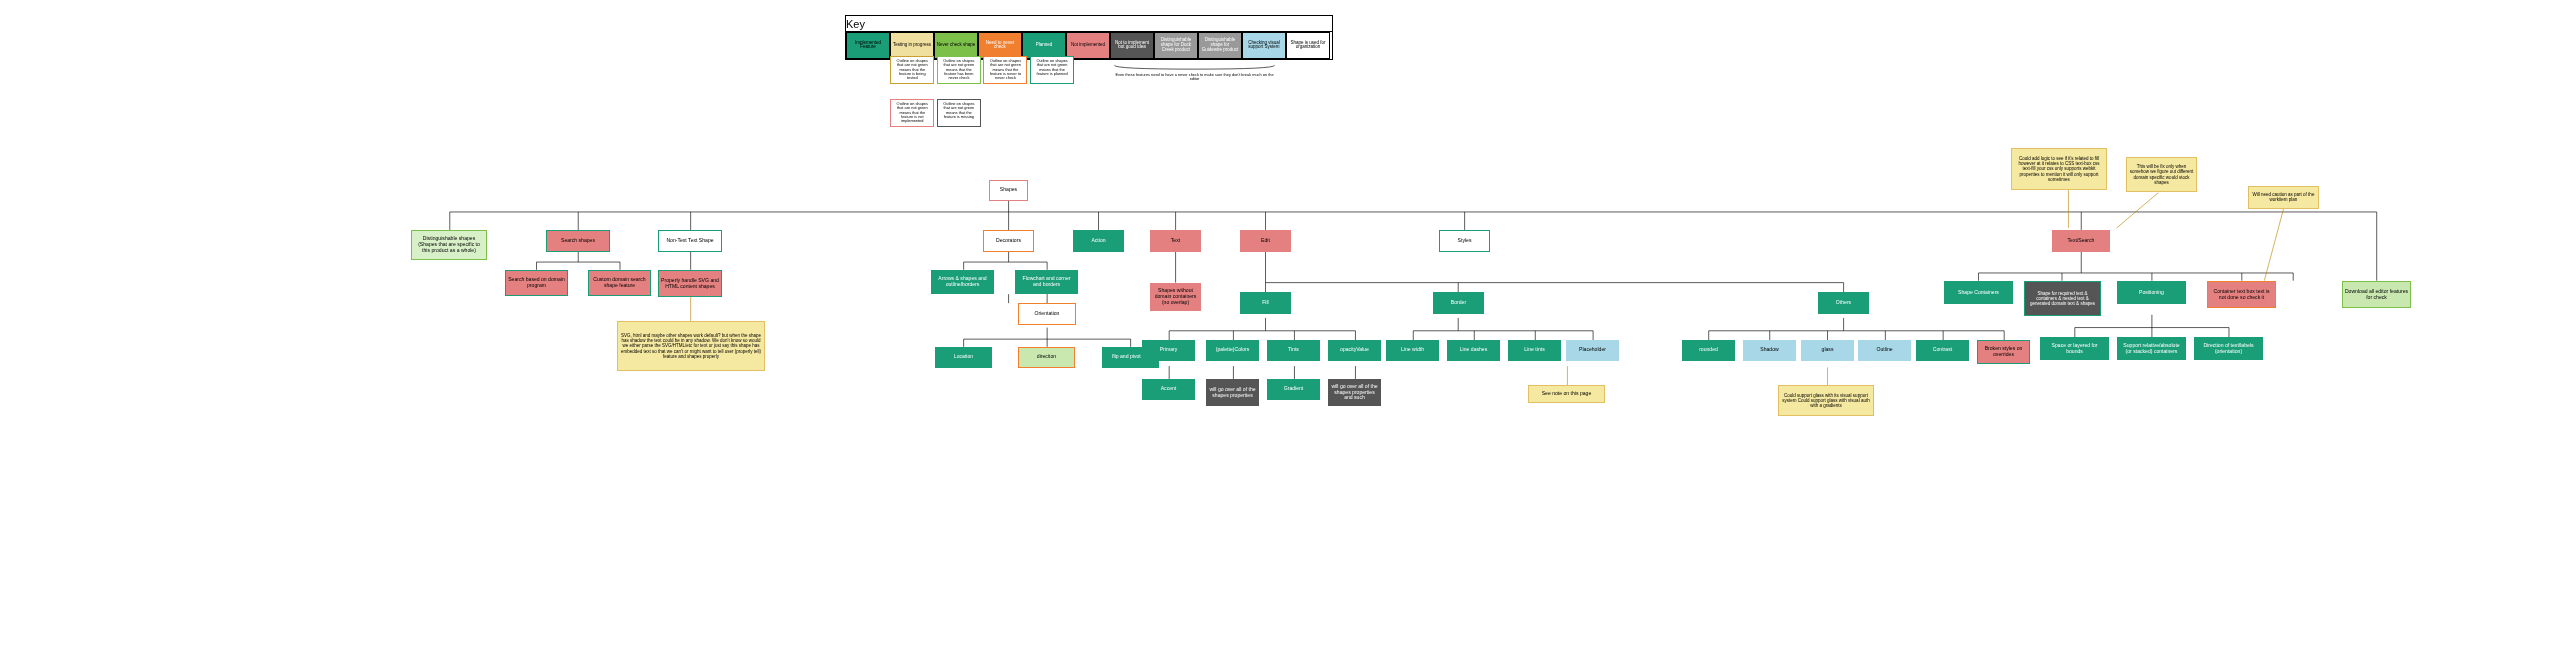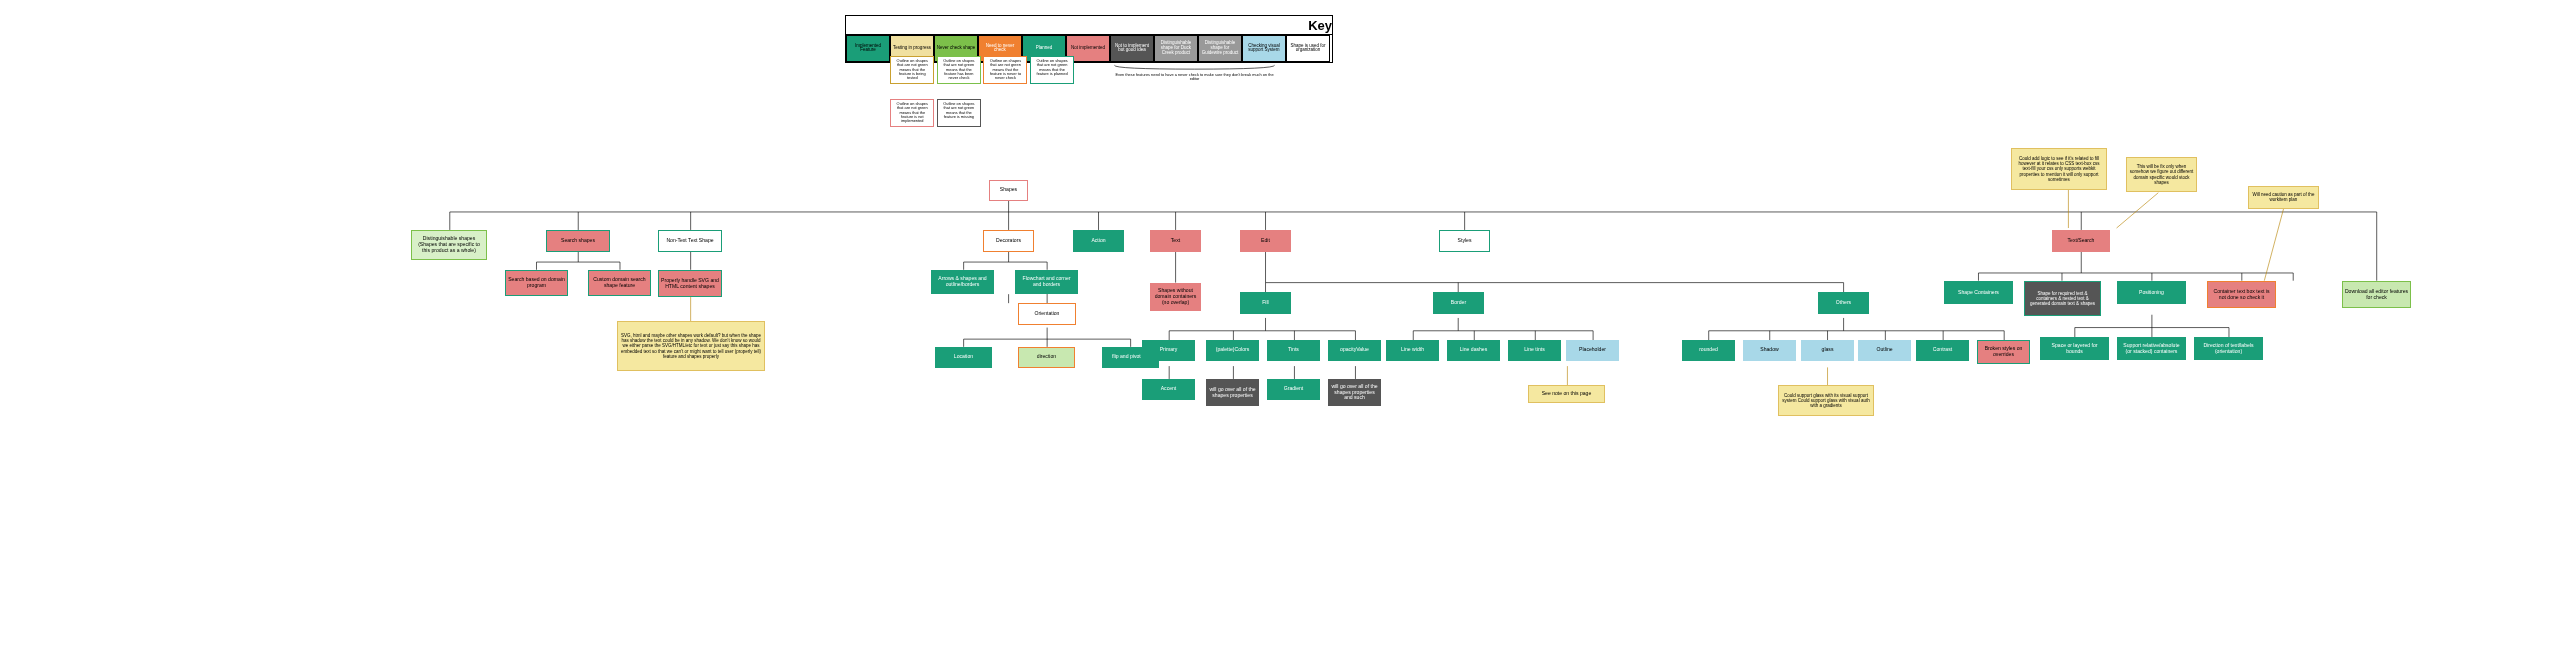--- a/index.html
+++ b/index.html
@@ -29,9 +29,9 @@
   }
   .key-title {
     border-bottom: 0.6px solid #000;
-    text-align: right;
-    font-size: 13px;
-    font-weight: bold;
+    text-align: left;
+    font-size: 11px;
+    font-weight: normal;
     padding: 1.3px 0;
   }
   .key-row {

